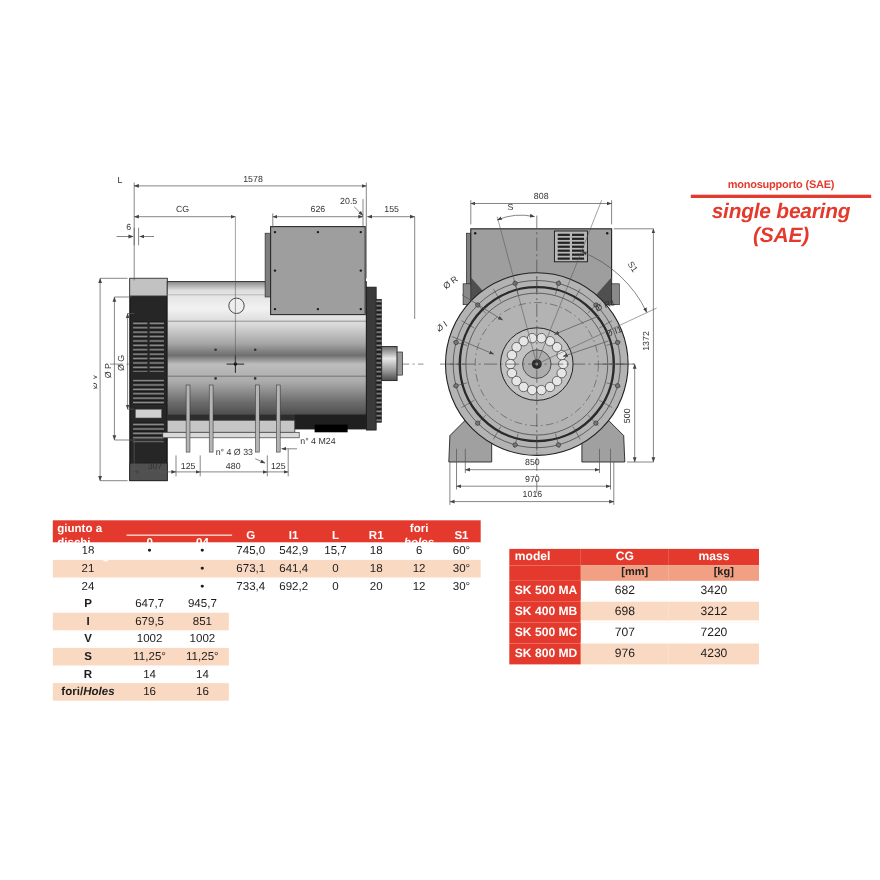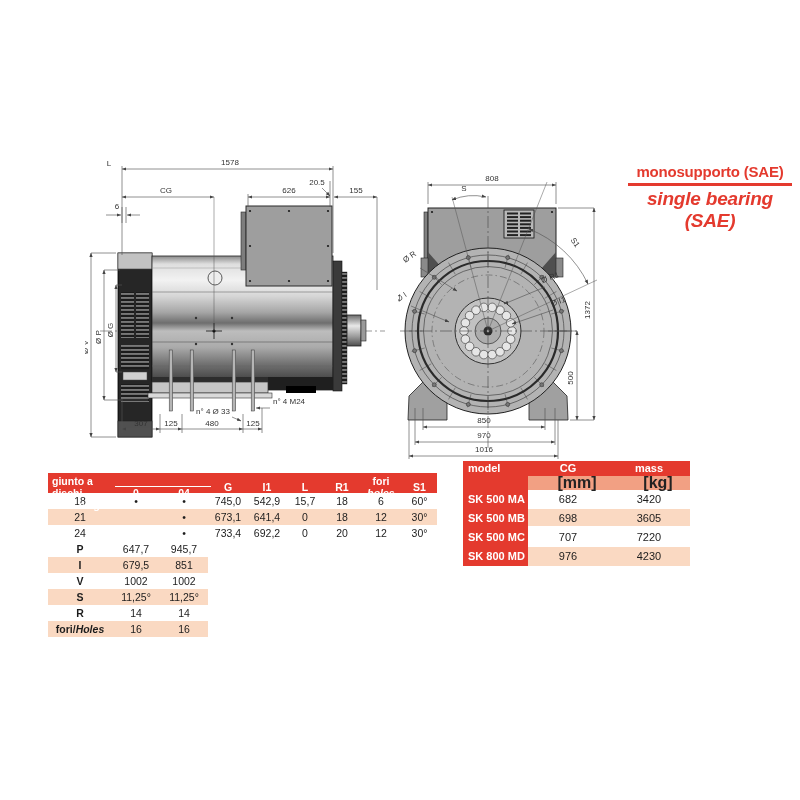--- a/index.html
+++ b/index.html
@@ -12,7 +12,7 @@
 
   
   .heading { position:absolute; left:628px; top:163px; width:164px; text-align:center; color:var(--red); }
-  .heading .it { font-size:15px; font-weight:bold; letter-spacing:-0.2px; }
+  .heading .it { font-size:10px; font-weight:bold; letter-spacing:-0.2px; }
   .heading .rule { height:3px; background:var(--red); margin:3px 0 2px; }
   .heading .en { font-size:19px; font-weight:bold; font-style:italic; letter-spacing:-0.2px; }
 

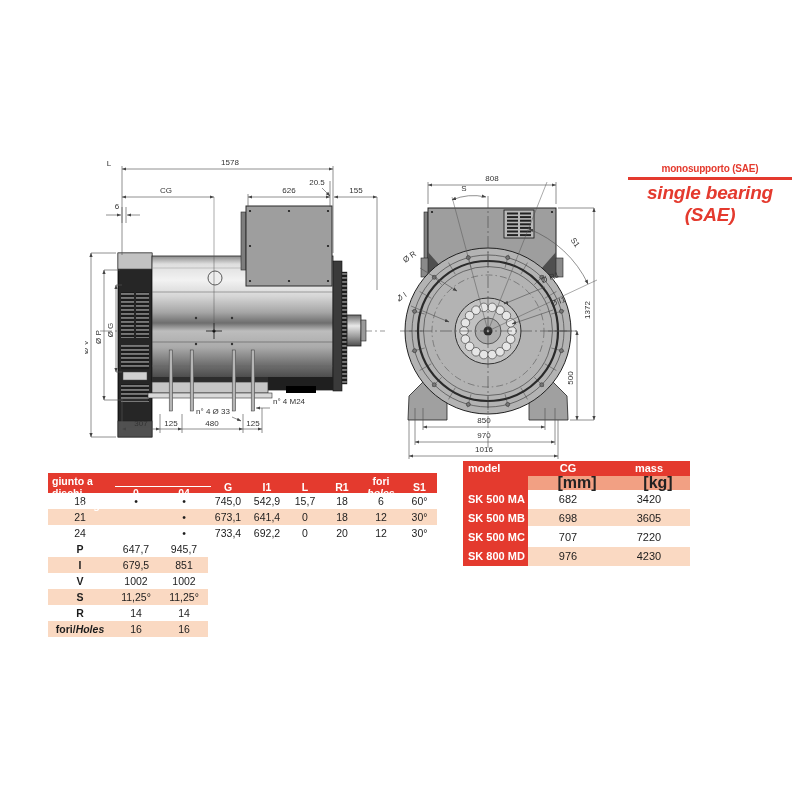--- a/index.html
+++ b/index.html
@@ -34,7 +34,7 @@
   .peach { background:var(--peach); }
 
   
-  .model-table { position:absolute; left:463px; top:461px; width:227px; font-size:11px; color:var(--ink); }
+  .model-table { position:absolute; left:463px; top:499px; width:227px; font-size:11px; color:var(--ink); }
   .mt-grid { display:grid; grid-template-columns:65px 80px 82px; }
   .mt-grid .redcell { background:var(--red); color:#fff; font-weight:bold; text-align:left; padding-left:5px; }
   .mt-grid .hdr { height:15px; line-height:15px; }

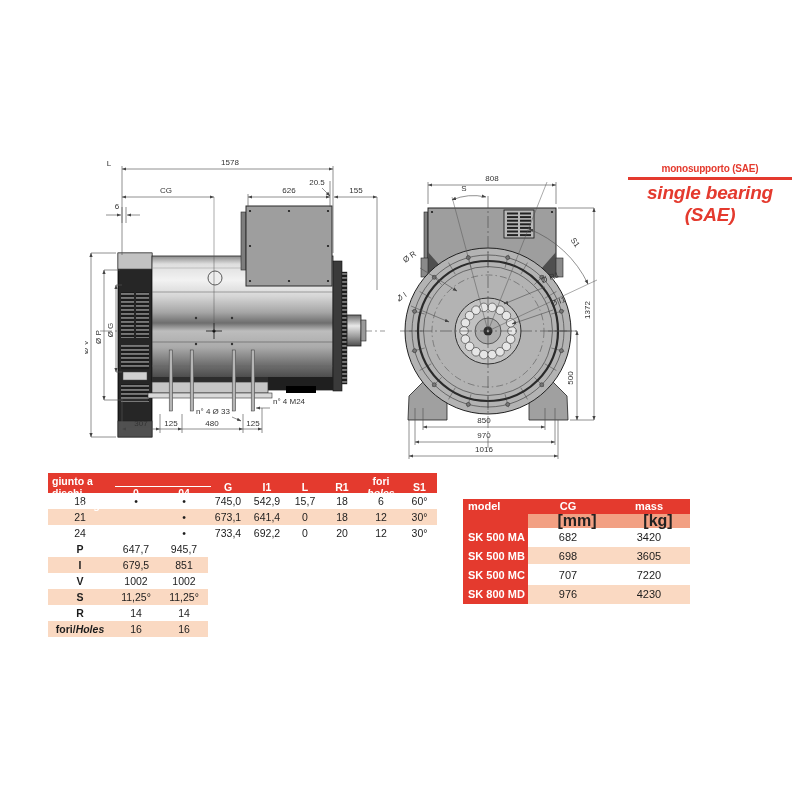--- a/index.html
+++ b/index.html
@@ -39,7 +39,7 @@
   .mt-grid .redcell { background:var(--red); color:#fff; font-weight:bold; text-align:left; padding-left:5px; }
   .mt-grid .hdr { height:15px; line-height:15px; }
   .mt-grid .hdrv { background:var(--red); color:#fff; font-weight:bold; text-align:center; height:15px; line-height:15px; }
-  .mt-grid .unit { height:14px; line-height:14px; background:var(--salmon); text-align:center; font-weight:bold; font-size:16px; color:#222;padding-left:18px; }
+  .mt-grid .unit { height:14px; line-height:14px; background:var(--salmon); text-align:center; font-weight:bold; font-size:10px; color:#222;padding-left:18px; }
   .mt-grid .runit { height:14px; background:var(--red); }
   .mt-grid .mrow { height:19px; line-height:19px; }
   .mt-grid .val { text-align:center; height:19px; line-height:18px; border-bottom:2px solid #fff; }

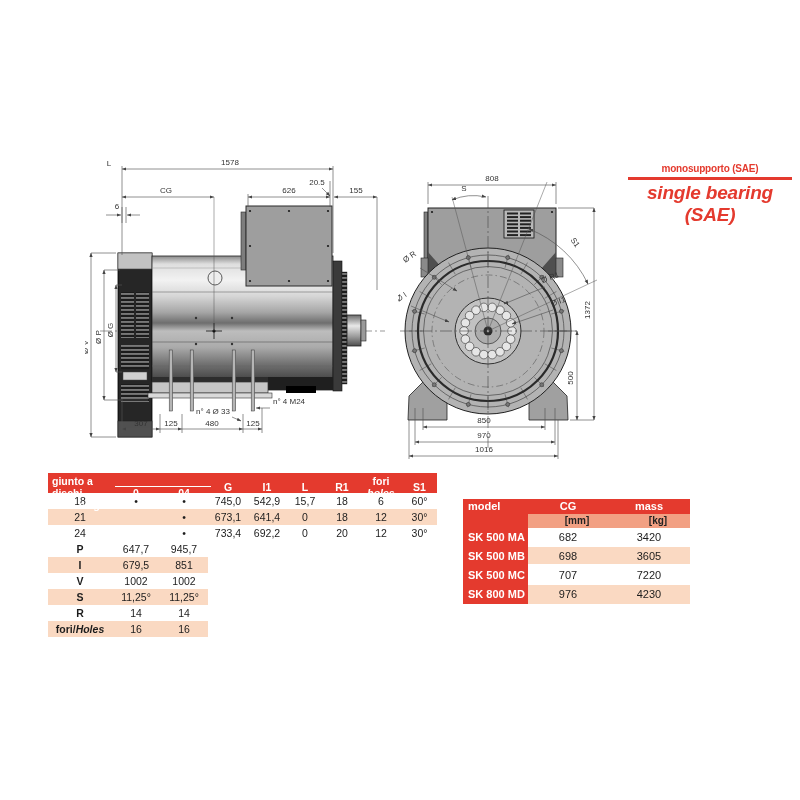--- a/index.html
+++ b/index.html
@@ -438,7 +438,7 @@
       <div class="val">682</div>
       <div class="val">3420</div>
 
-      <div class="redcell mrow">SK 500 MB</div>
+      <div class="redcell mrow">SK 400 MB</div>
       <div class="val peach">698</div>
       <div class="val peach">3605</div>
 

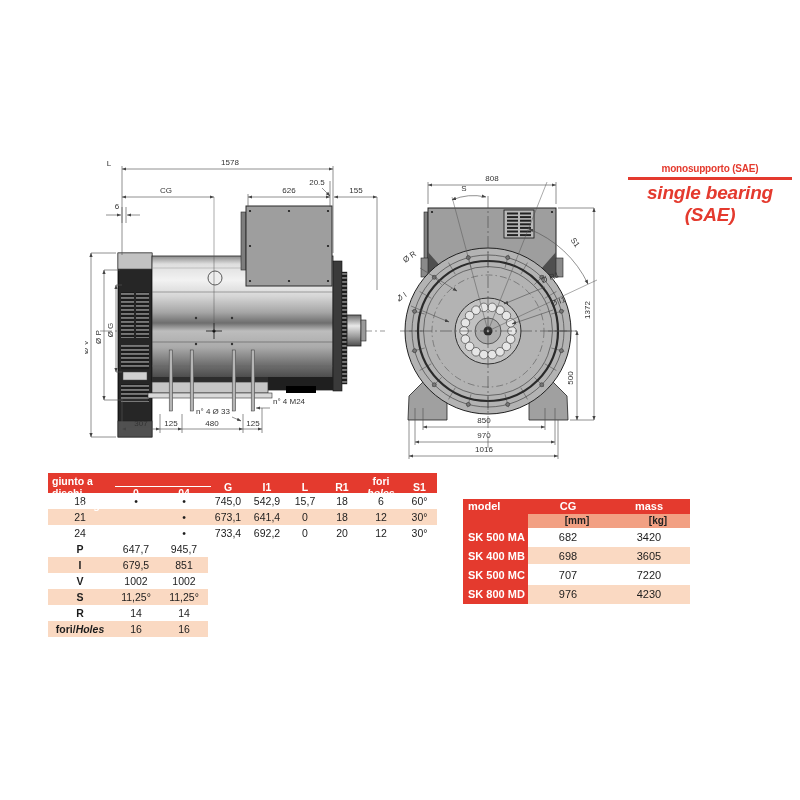--- a/index.html
+++ b/index.html
@@ -440,7 +440,7 @@
 
       <div class="redcell mrow">SK 400 MB</div>
       <div class="val peach">698</div>
-      <div class="val peach">3605</div>
+      <div class="val peach">3212</div>
 
       <div class="redcell mrow">SK 500 MC</div>
       <div class="val">707</div>

